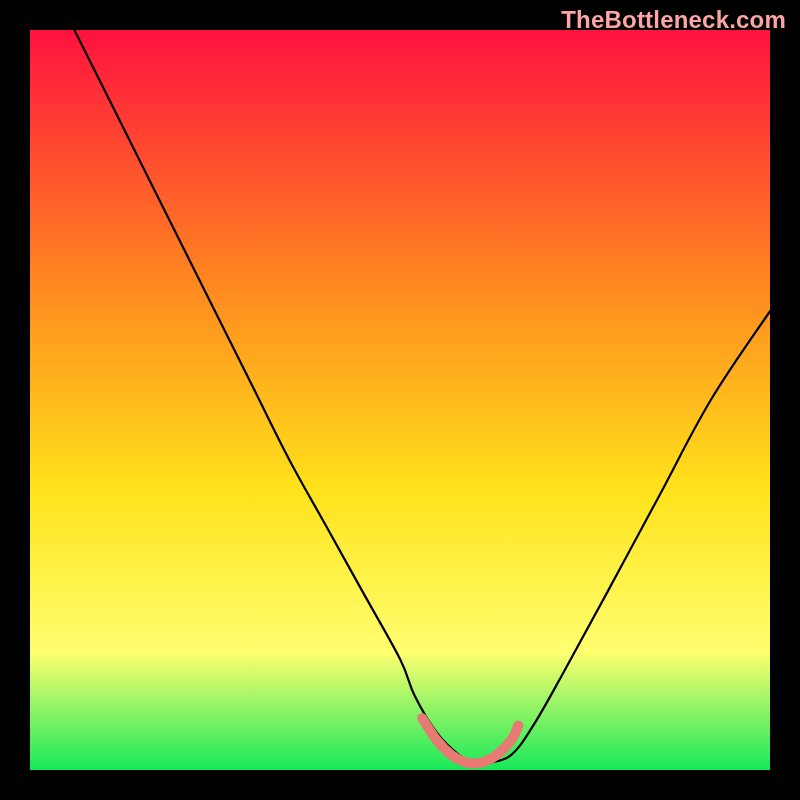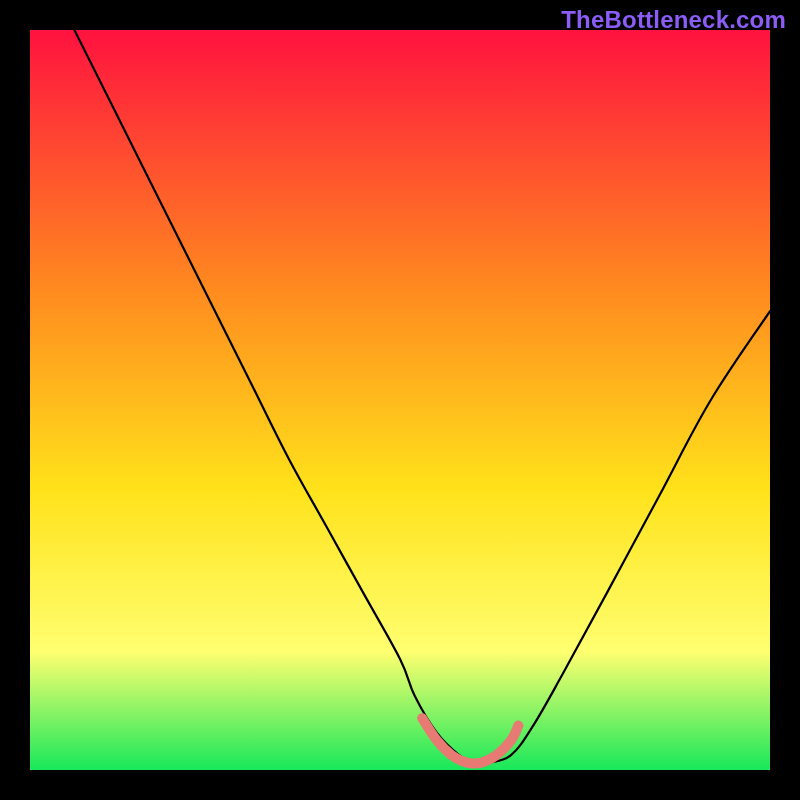--- a/index.html
+++ b/index.html
@@ -21,7 +21,7 @@
     position: absolute;
     top: 6px;
     right: 14px;
-    color: #8b5cf6;
+    color: #fca5a5;
     font-size: 24px;
     font-weight: 600;
     letter-spacing: 0.2px;

